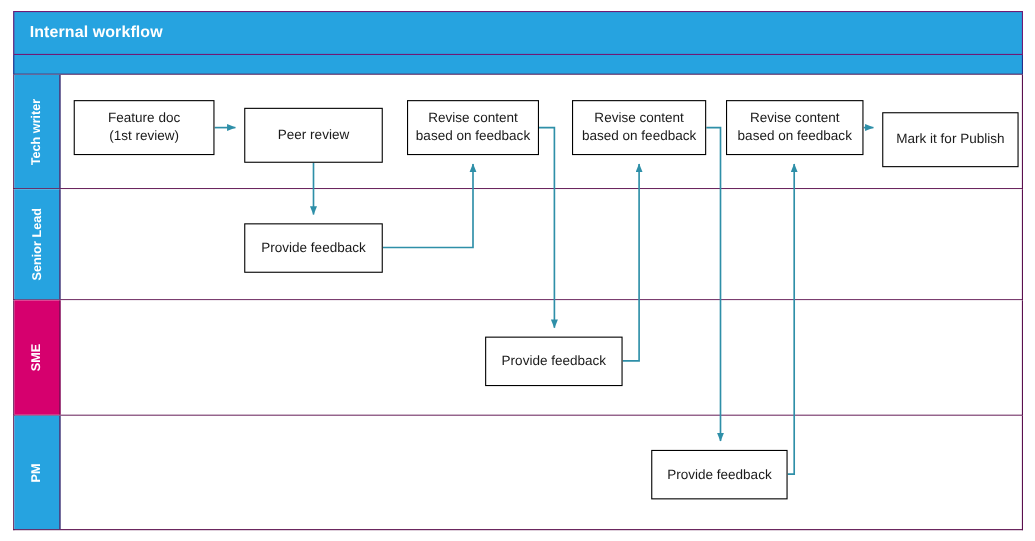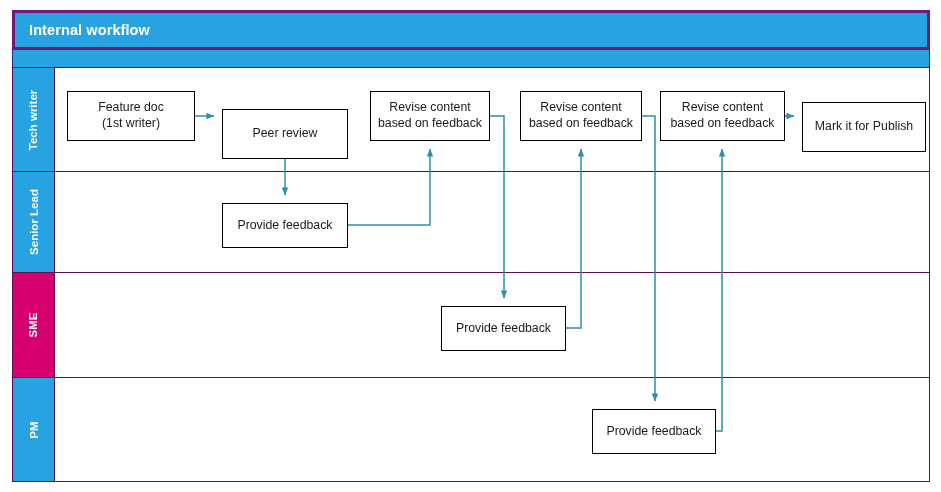--- a/index.html
+++ b/index.html
@@ -28,7 +28,7 @@
     width: 918px;
     height: 40px;
     background: #26a3e0;
-    border: 3px solid #701a75;
+    border: 1px solid #701a75;
     box-sizing: border-box;
     display: flex;
     align-items: center;

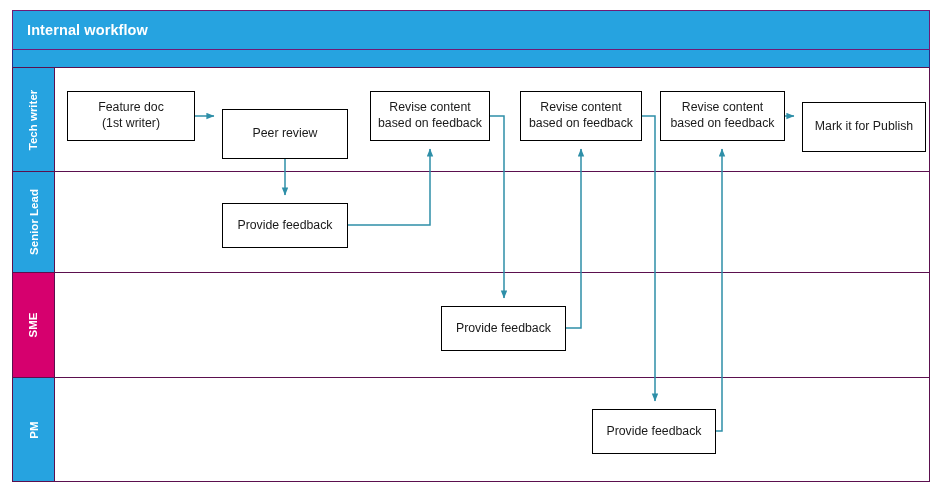--- a/index.html
+++ b/index.html
@@ -174,7 +174,7 @@
 
   <div class="node" style="left:67px;top:91px;width:128px;height:50px;">
     <span class="node-text">Feature doc
-(1st writer)</span>
+(1st review)</span>
   </div>
 
   <div class="node" style="left:222px;top:109px;width:126px;height:50px;">

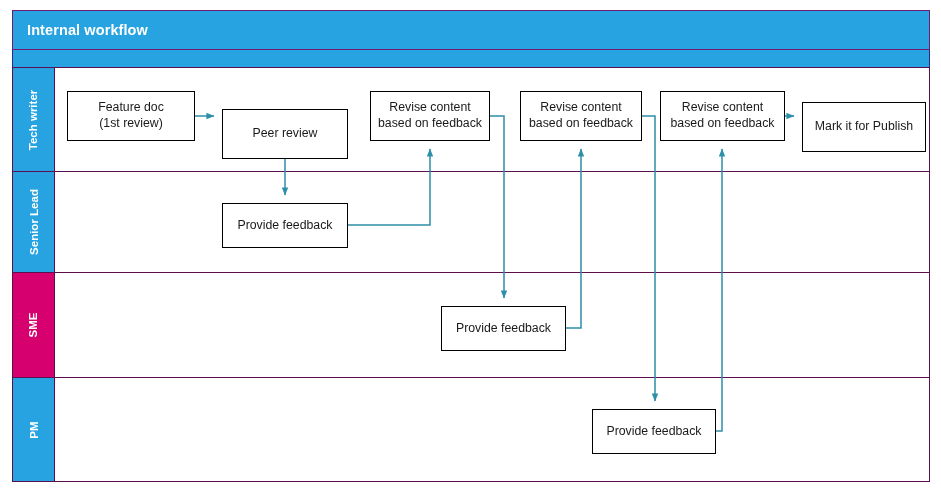--- a/index.html
+++ b/index.html
@@ -177,7 +177,7 @@
 (1st review)</span>
   </div>
 
-  <div class="node" style="left:222px;top:109px;width:126px;height:50px;">
+  <div class="node" style="left:222px;top:98px;width:126px;height:50px;">
     <span class="node-text">Peer review</span>
   </div>
 

